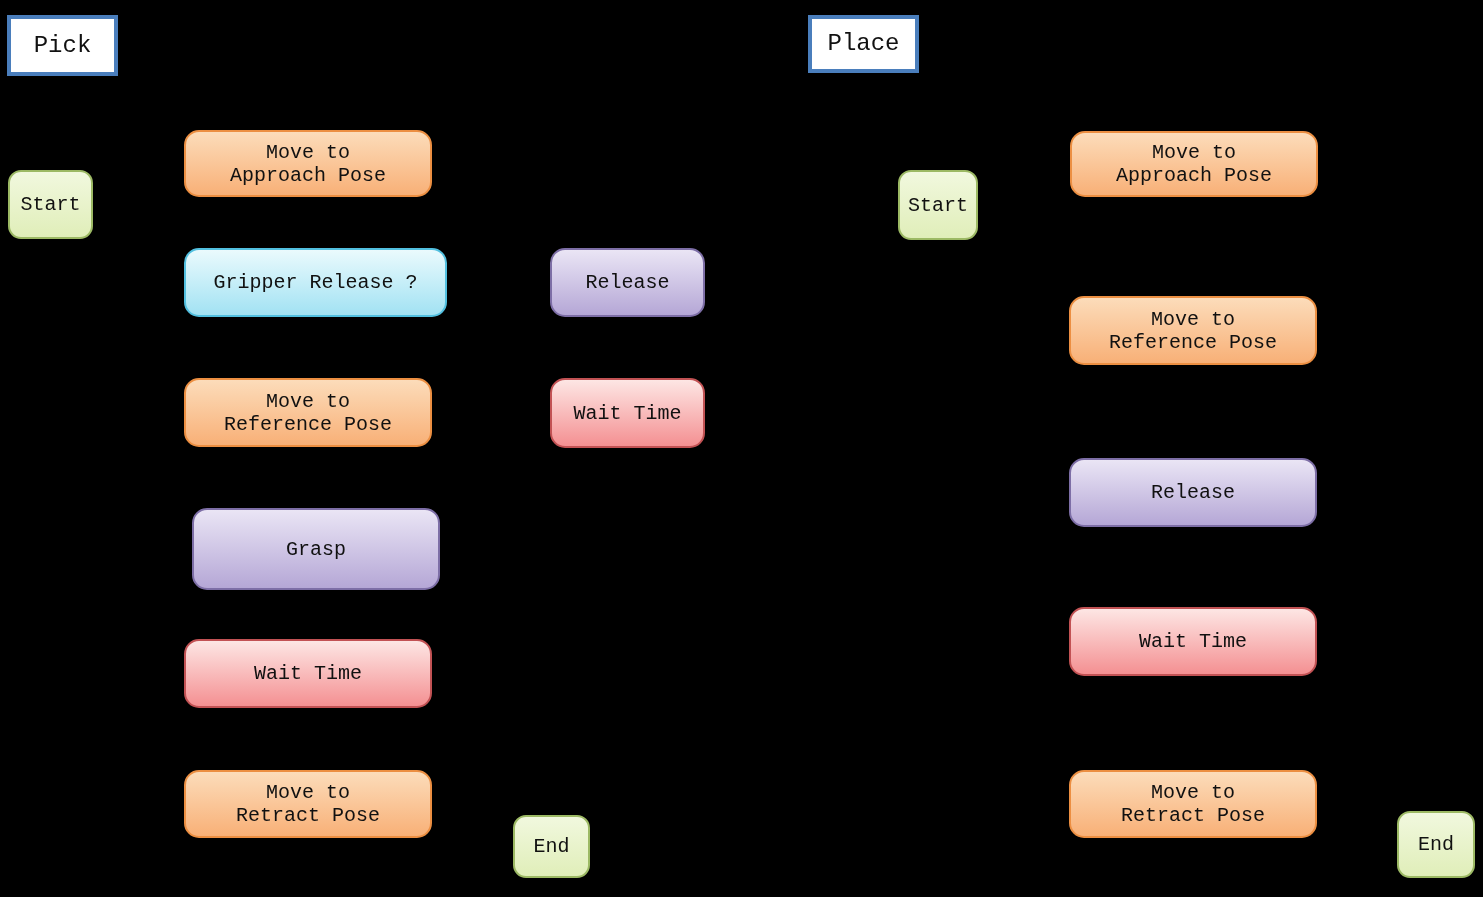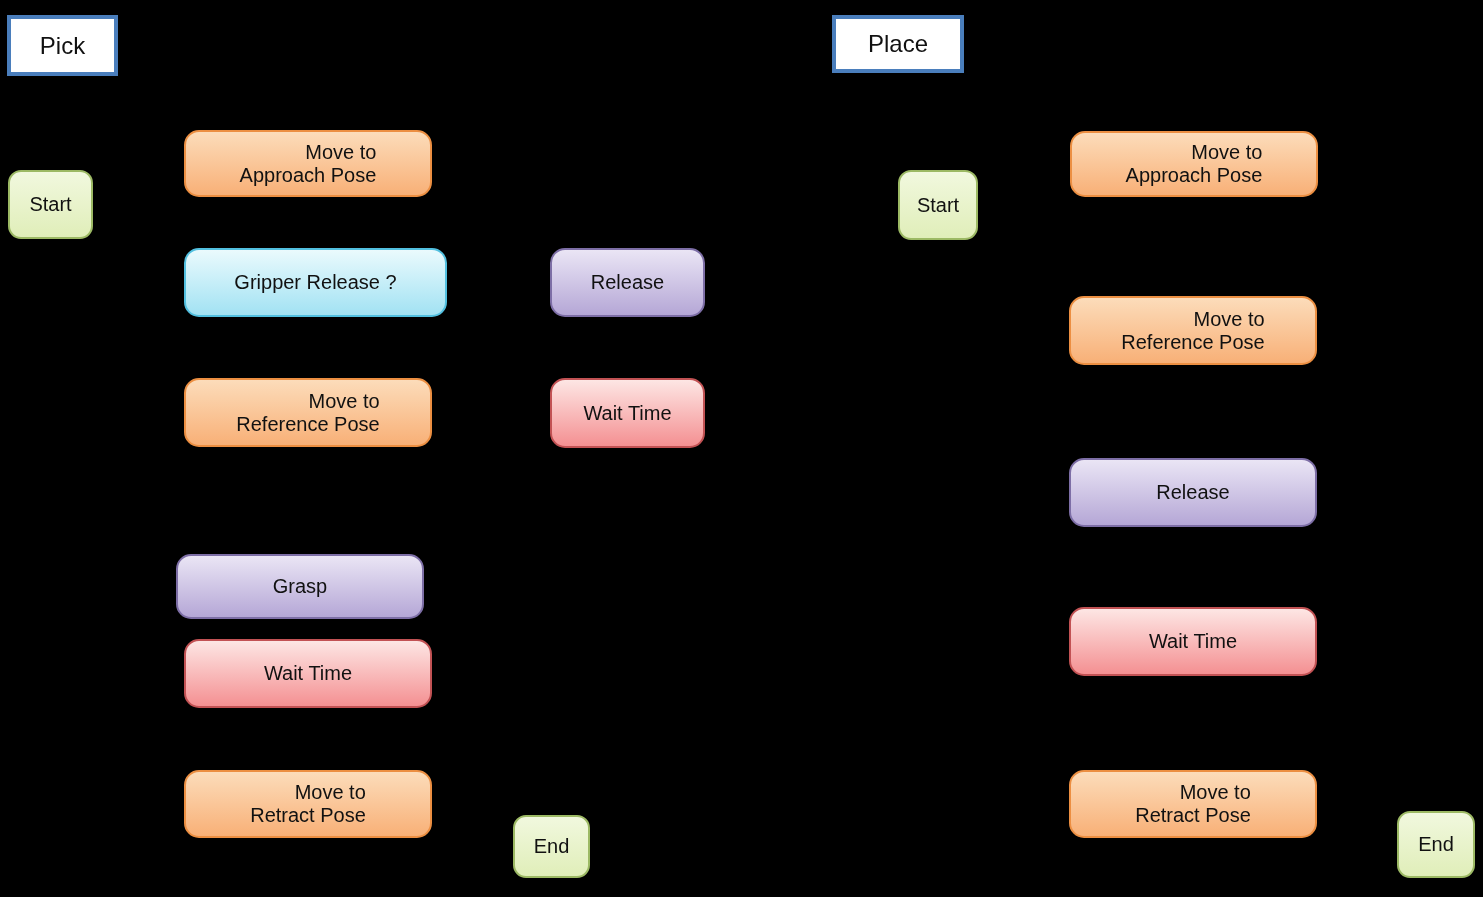--- a/index.html
+++ b/index.html
@@ -21,12 +21,13 @@
     display: flex;
     align-items: center;
     justify-content: center;
-    text-align: right;
+    text-align: center;
     border: 2px solid #000;
     border-radius: 15px;
     color: #111111;
     font-size: 20px;
     line-height: 1.15;
+    font-family: Liberation Mono, monospace;
   }
   .node .node-label {
     white-space: pre-line;

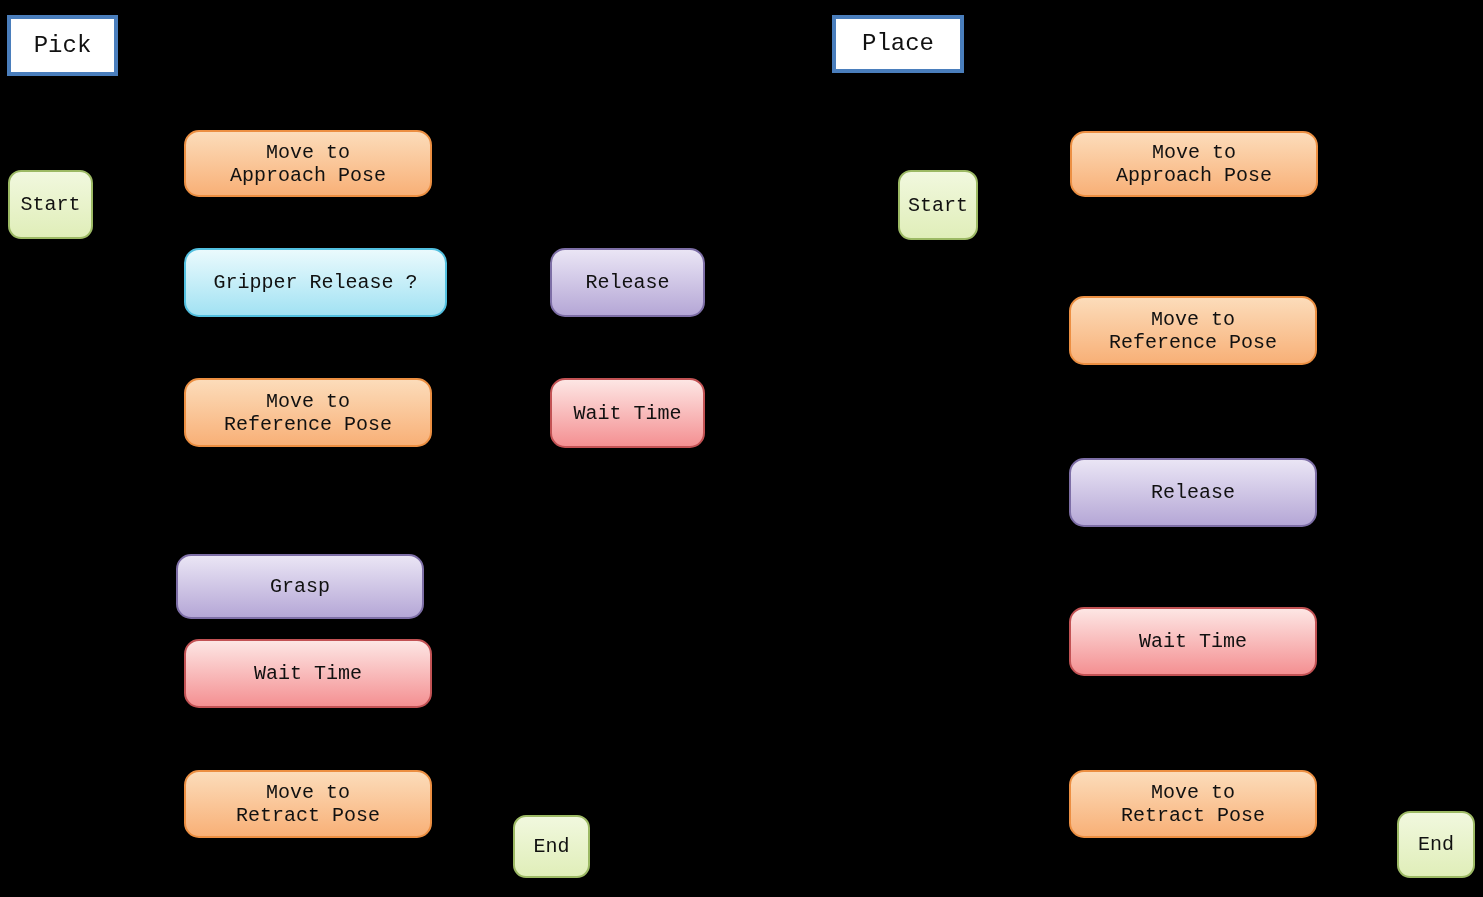--- a/index.html
+++ b/index.html
@@ -83,7 +83,7 @@
     <div class="node terminal" style="left: 513px; top: 774px; width: 77px; height: 63px; color: rgb(17, 17, 17); background: linear-gradient(rgb(241, 248, 222) 0%, rgb(224, 238, 185) 100%); border-color: rgb(156, 185, 100);">
       <span class="node-label">End</span>
     </div>
-    <div class="node title" style="left: 832px; top: 15px; width: 132px; height: 58px; color: rgb(17, 17, 17); background: linear-gradient(rgb(255, 255, 255) 0%, rgb(255, 255, 255) 100%); border-color: rgb(74, 126, 188);">
+    <div class="node title" style="left: 808px; top: 15px; width: 111px; height: 58px; color: rgb(17, 17, 17); background: linear-gradient(rgb(255, 255, 255) 0%, rgb(255, 255, 255) 100%); border-color: rgb(74, 126, 188);">
       <span class="node-label">Place</span>
     </div>
     <div class="node terminal" style="left: 898px; top: 129px; width: 80px; height: 70px; color: rgb(17, 17, 17); background: linear-gradient(rgb(241, 248, 222) 0%, rgb(224, 238, 185) 100%); border-color: rgb(156, 185, 100);">

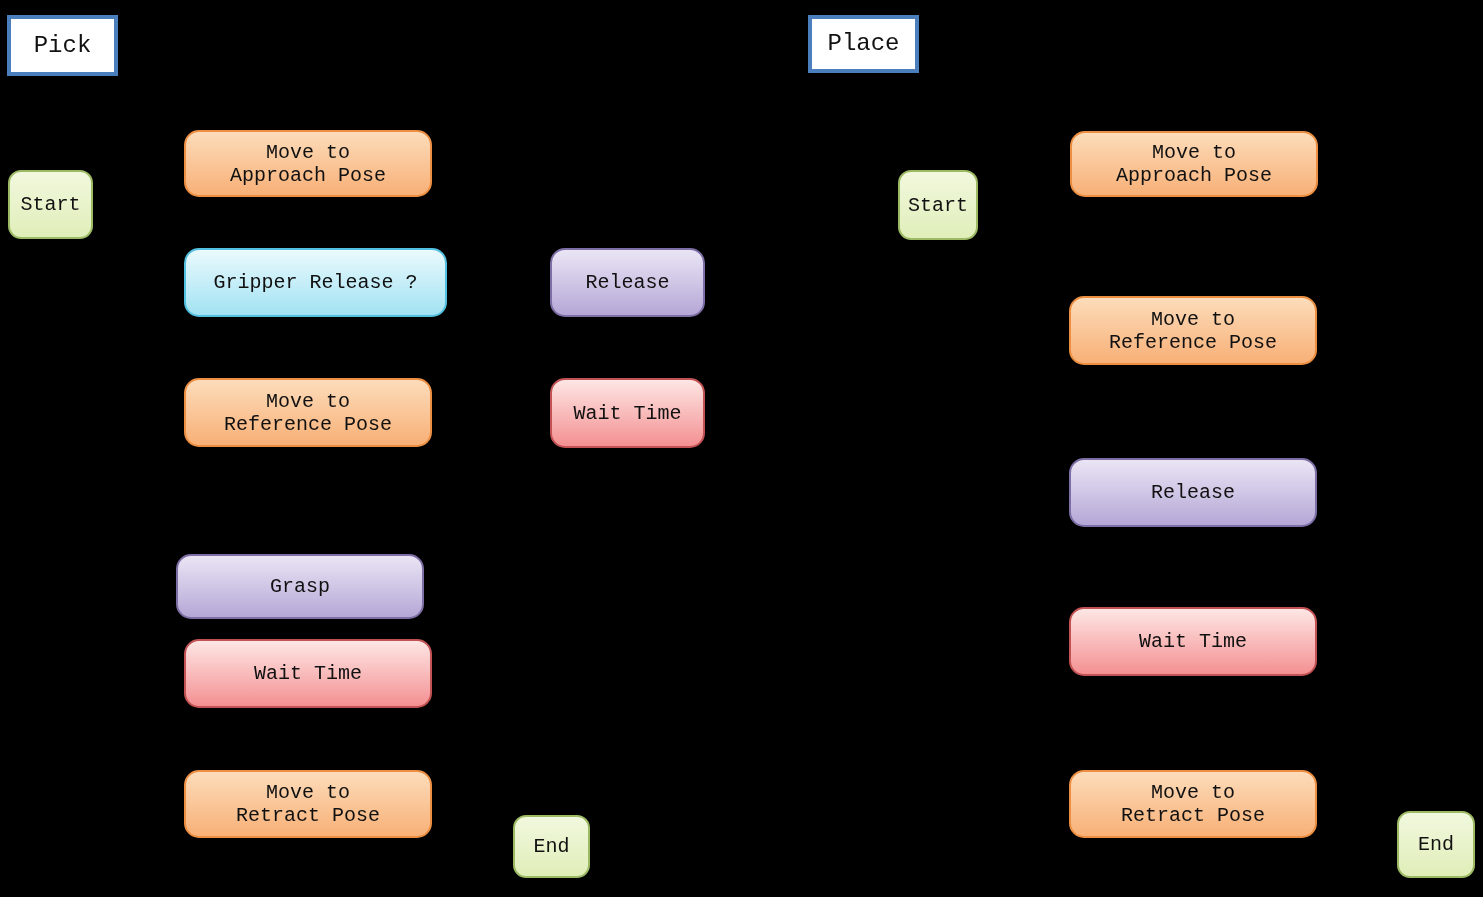--- a/index.html
+++ b/index.html
@@ -70,7 +70,7 @@
     <div class="node wait" style="left: 550px; top: 378px; width: 155px; height: 70px; color: rgb(17, 17, 17); background: linear-gradient(rgb(253, 230, 228) 0%, rgb(244, 144, 146) 100%); border-color: rgb(194, 82, 84);">
       <span class="node-label">Wait Time</span>
     </div>
-    <div class="node gripper" style="left: 176px; top: 508px; width: 248px; height: 65px; color: rgb(17, 17, 17); background: linear-gradient(rgb(234, 229, 245) 0%, rgb(181, 167, 214) 100%); border-color: rgb(125, 110, 166); margin-top: 46px;">
+    <div class="node gripper" style="left: 192px; top: 508px; width: 248px; height: 82px; color: rgb(17, 17, 17); background: linear-gradient(rgb(234, 229, 245) 0%, rgb(181, 167, 214) 100%); border-color: rgb(125, 110, 166);">
       <span class="node-label">Grasp</span>
     </div>
     <div class="node wait" style="left: 184px; top: 639px; width: 248px; height: 69px; color: rgb(17, 17, 17); background: linear-gradient(rgb(253, 230, 228) 0%, rgb(244, 144, 146) 100%); border-color: rgb(194, 82, 84);">

